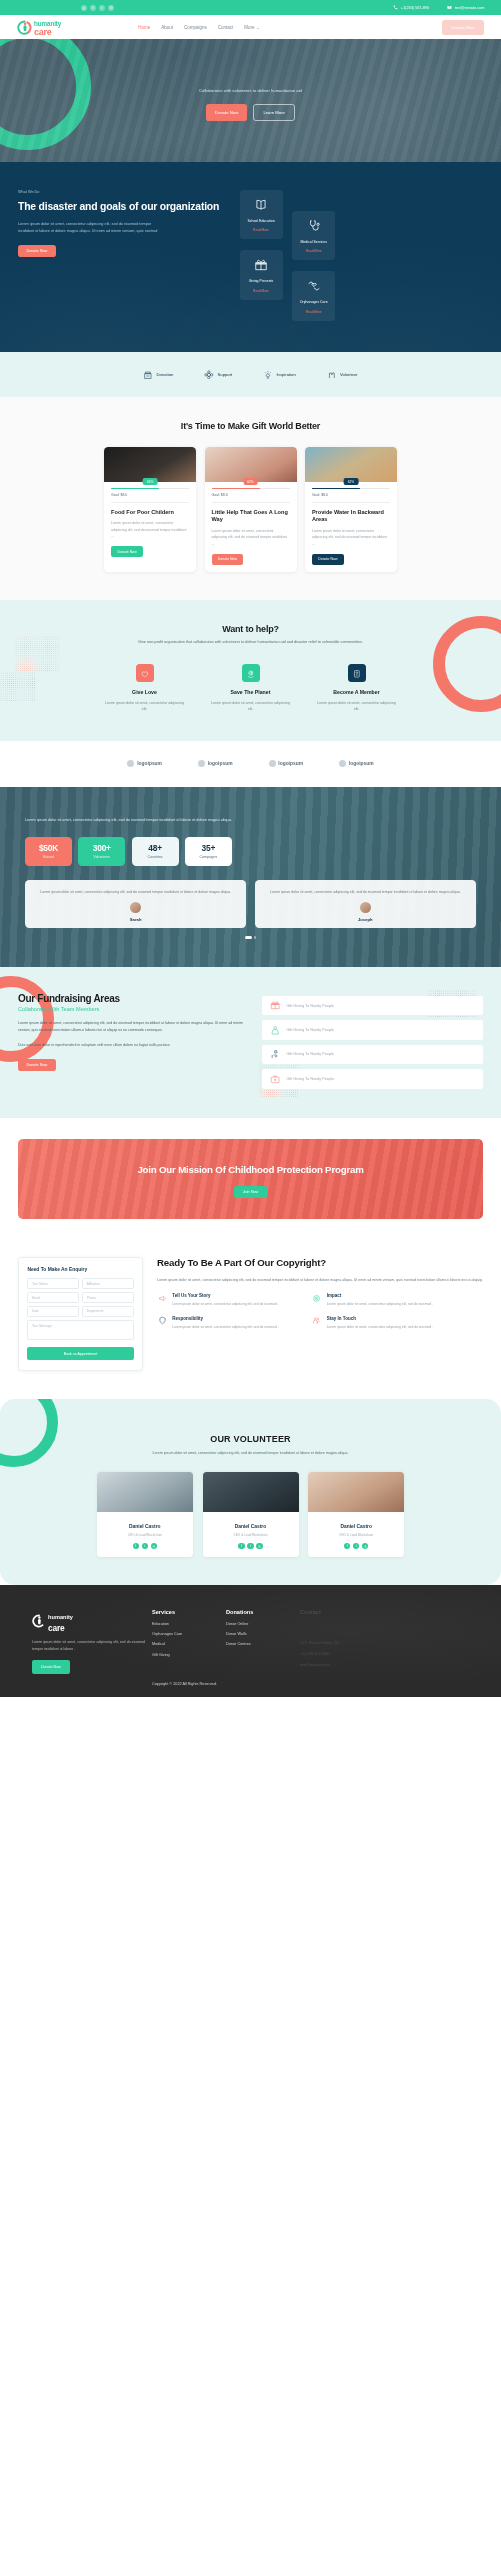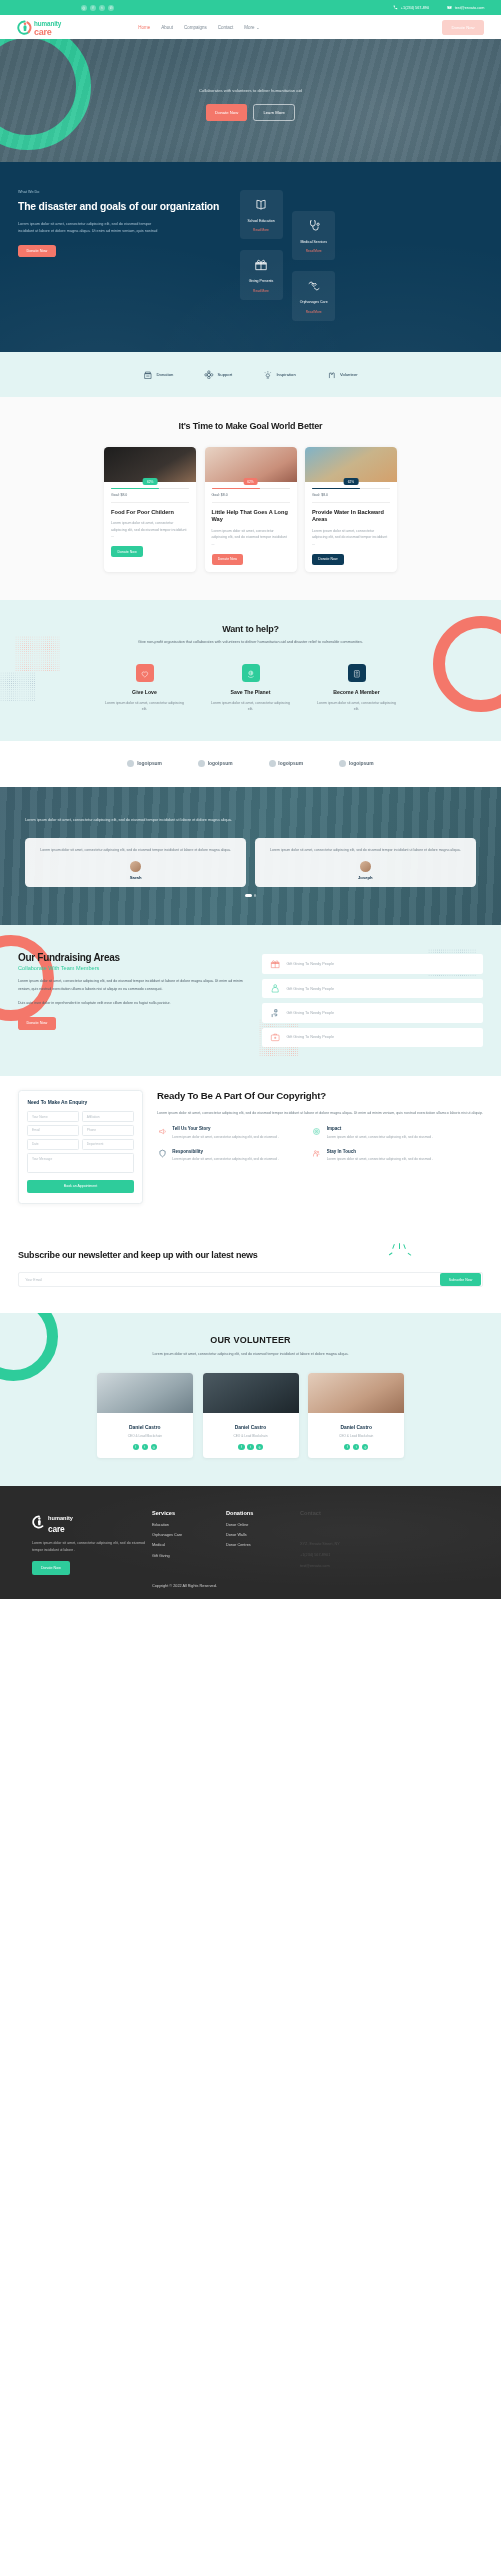--- a/index.html
+++ b/index.html
@@ -412,7 +412,7 @@
   </div>
 
   <div class="camp">
-    <div class="camp-h">It's Time to Make Goal World Better</div>
+    <div class="camp-h">It's Time to Make Gift World Better</div>
     <div class="cards">
 
       <div class="card">

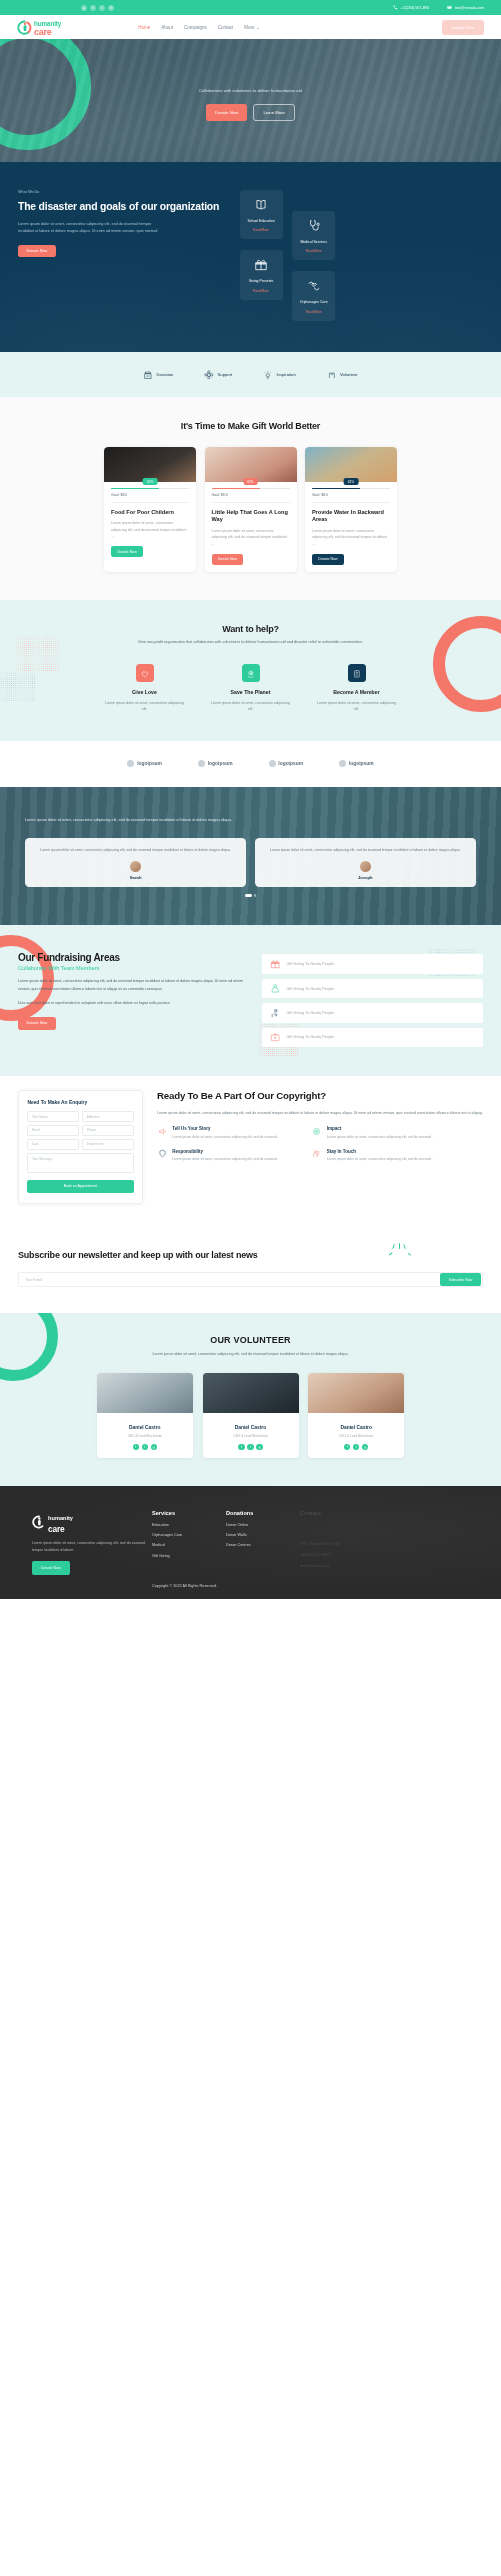--- a/index.html
+++ b/index.html
@@ -523,6 +523,24 @@
 
   <div class="stats">
     <div class="sp">Lorem ipsum dolor sit amet, consectetur adipiscing elit, sed do eiusmod tempor incididunt ut labore et dolore magna aliqua.</div>
+    <div class="numrow">
+      <div class="num c">
+        <b>$50K</b>
+        <span>Raised</span>
+      </div>
+      <div class="num g">
+        <b>300+</b>
+        <span>Volunteers</span>
+      </div>
+      <div class="num w1">
+        <b>48+</b>
+        <span>Countries</span>
+      </div>
+      <div class="num w2">
+        <b>35+</b>
+        <span>Compaigns</span>
+      </div>
+    </div>
     <div class="tests">
       <div class="test">
         <p>Lorem ipsum dolor sit amet, consectetur adipiscing elit, sed do eiusmod tempor incididunt ut labore et dolore magna aliqua.</p>

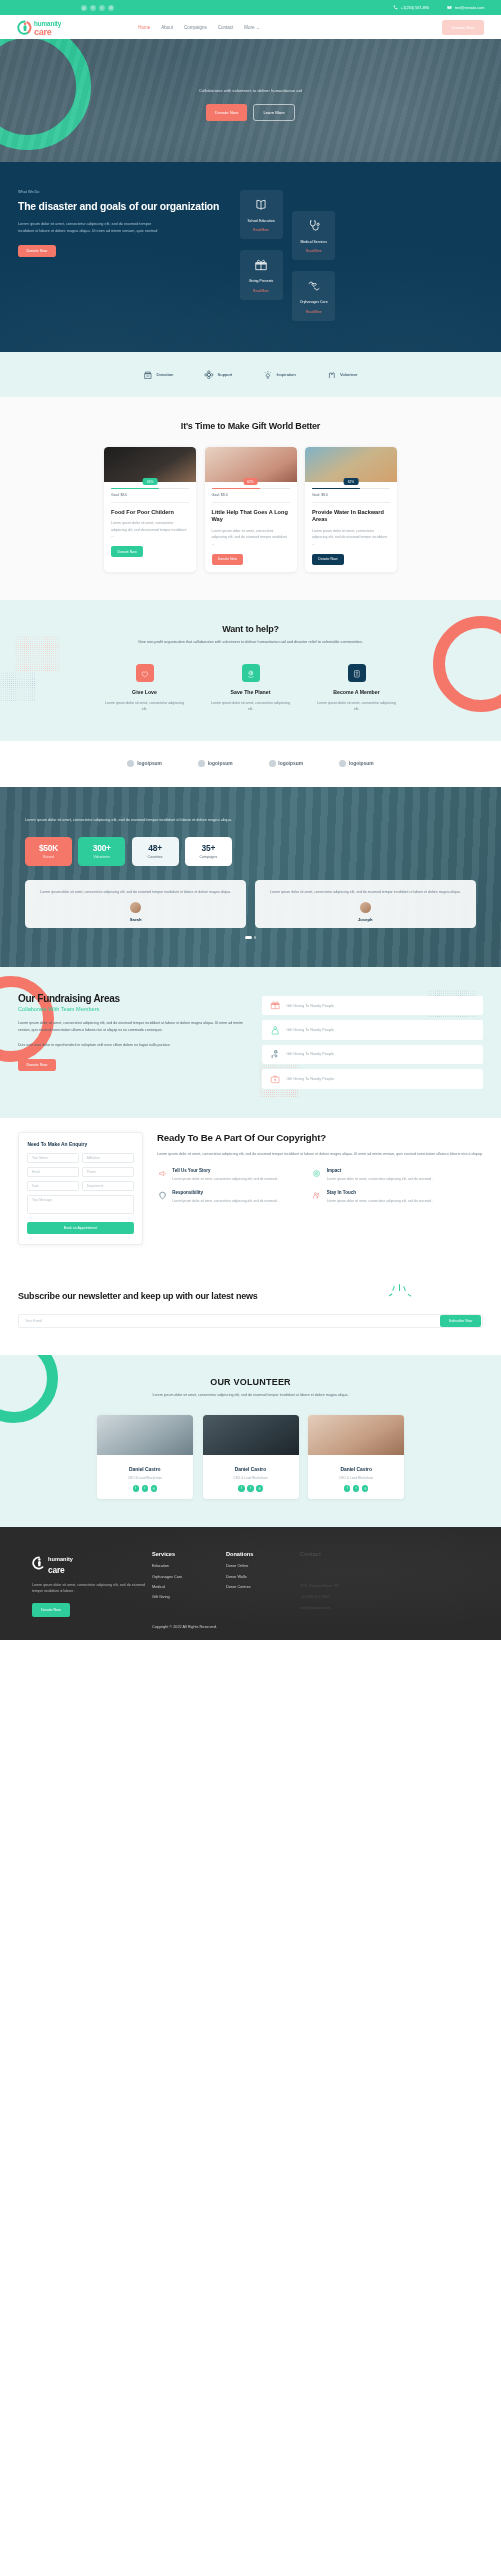--- a/index.html
+++ b/index.html
@@ -599,6 +599,12 @@
     </div>
   </div>
 
+  <div class="ctawrap">
+    <div class="cta">
+      <h3>Join Our Mission Of Childhood Protection Program</h3>
+      <button>Join Now</button>
+    </div>
+  </div>
 
   <div class="enq">
     <div class="enq-form">

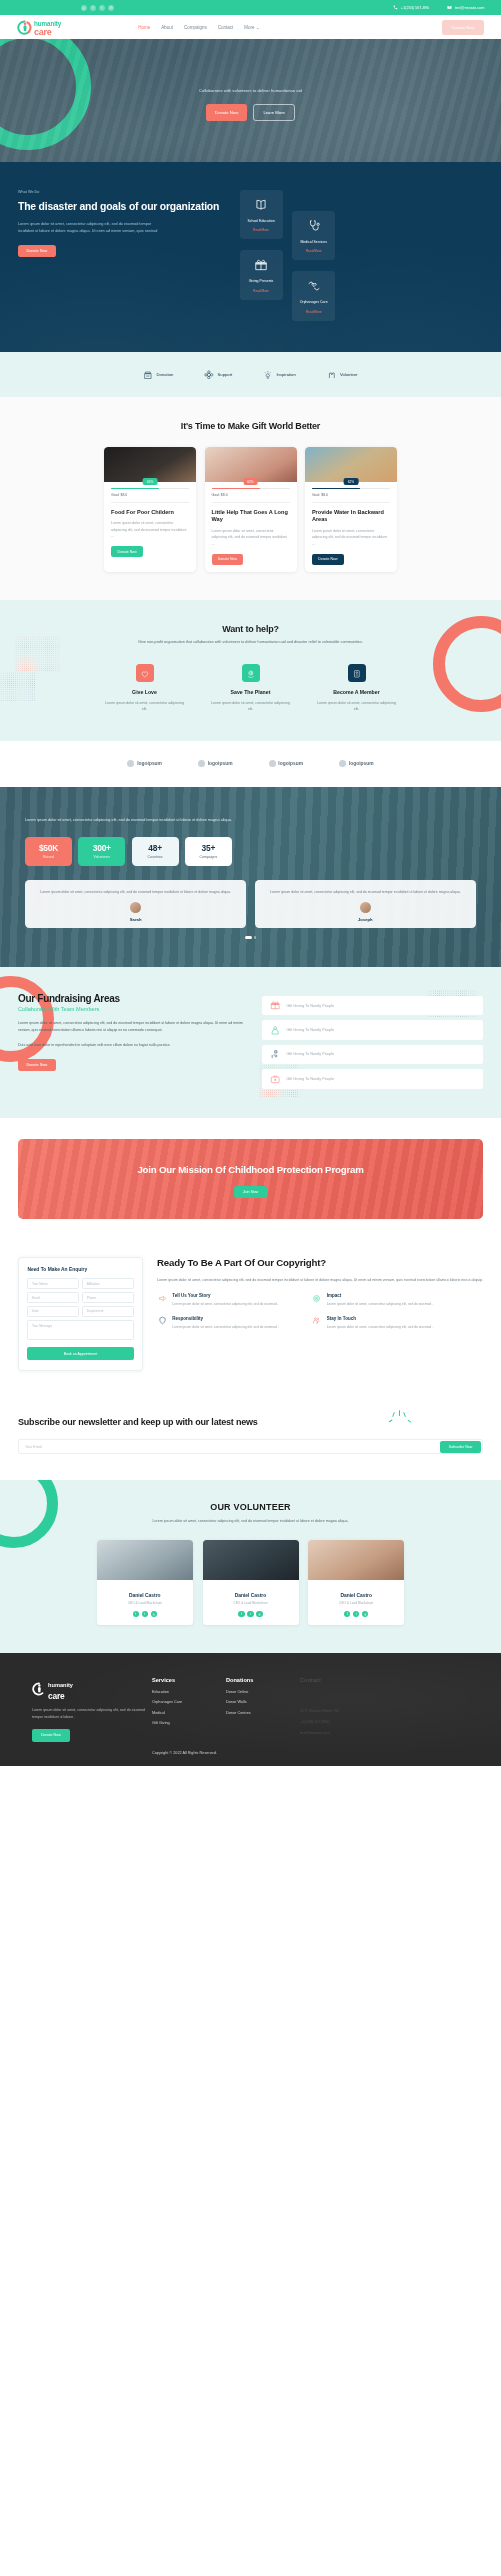--- a/index.html
+++ b/index.html
@@ -682,20 +682,6 @@
     </div>
   </div>
 
-  <div class="news">
-    <div class="sparkle">
-      <i style="left:4.2px;top:1.4px;width:1.4px;height:4.9px;transform:rotate(20deg)"></i>
-      <i style="left:9.7px;top:0;width:1.4px;height:6.3px;"></i>
-      <i style="left:15.3px;top:1.4px;width:1.4px;height:4.9px;transform:rotate(-20deg)"></i>
-      <i style="left:1.4px;top:9px;width:1.4px;height:4.2px;transform:rotate(55deg)"></i>
-      <i style="left:19.5px;top:9px;width:1.4px;height:4.2px;transform:rotate(-55deg)"></i>
-    </div>
-    <h3>Subscribe our newsletter and keep up with our latest news</h3>
-    <div class="news-form">
-      <div class="ph">Your Email</div>
-      <button>Subscribe Now</button>
-    </div>
-  </div>
 
   <div class="vol">
     <h3>OUR VOLUNTEER</h3>

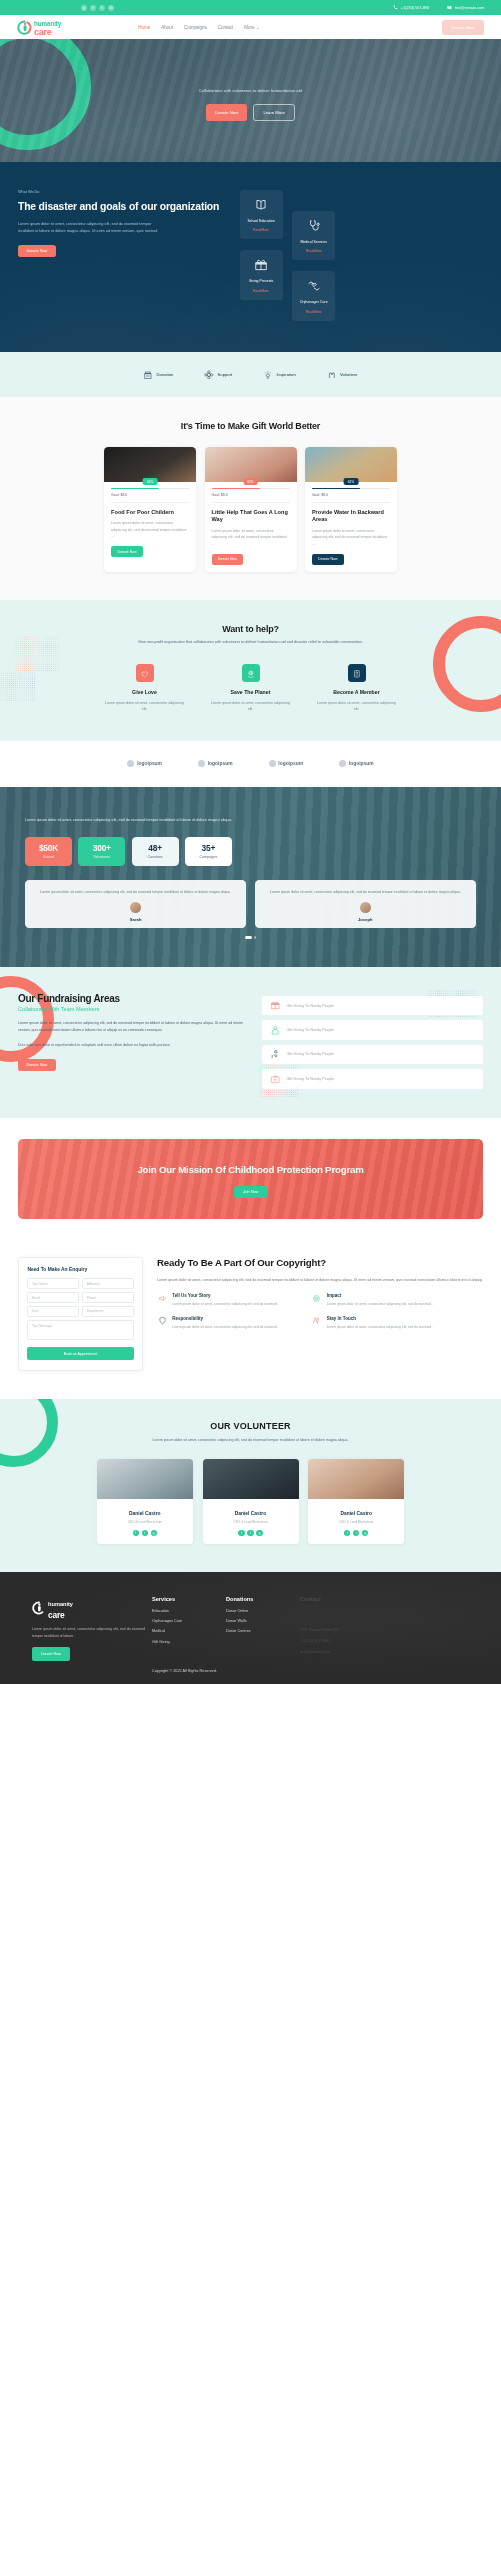--- a/index.html
+++ b/index.html
@@ -240,7 +240,7 @@
   .sparkle i{position:absolute;background:#2ecc9b;border-radius:0.7px;}
 
   
-  .vol{background:#e3f4f3;padding:22px 18px 28px;position:relative;overflow:hidden;}
+  .vol{background:#e3f4f3;padding:35px 18px 28px;position:relative;overflow:hidden;border-radius:15px;}
   .vol:before{content:"";position:absolute;left:-31px;top:-21px;width:67px;height:67px;border-radius:50%;border:11px solid #2ecc9b;}
   .vol h3{text-align:center;font-size:9px;font-weight:700;color:#1b1b1b;letter-spacing:0.2px;position:relative;z-index:2;}
   .vol p.vs{text-align:center;font-size:3.6px;color:#5c6b76;line-height:1.95;width:271px;margin:5.6px auto 0;position:relative;z-index:2;}

